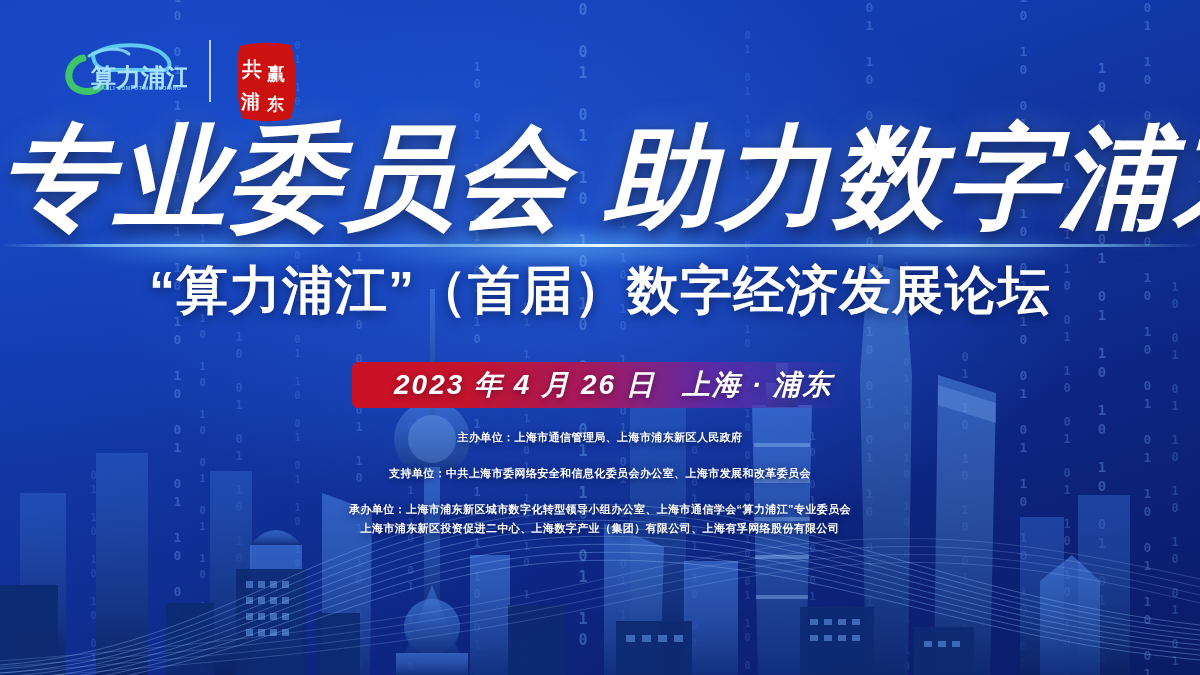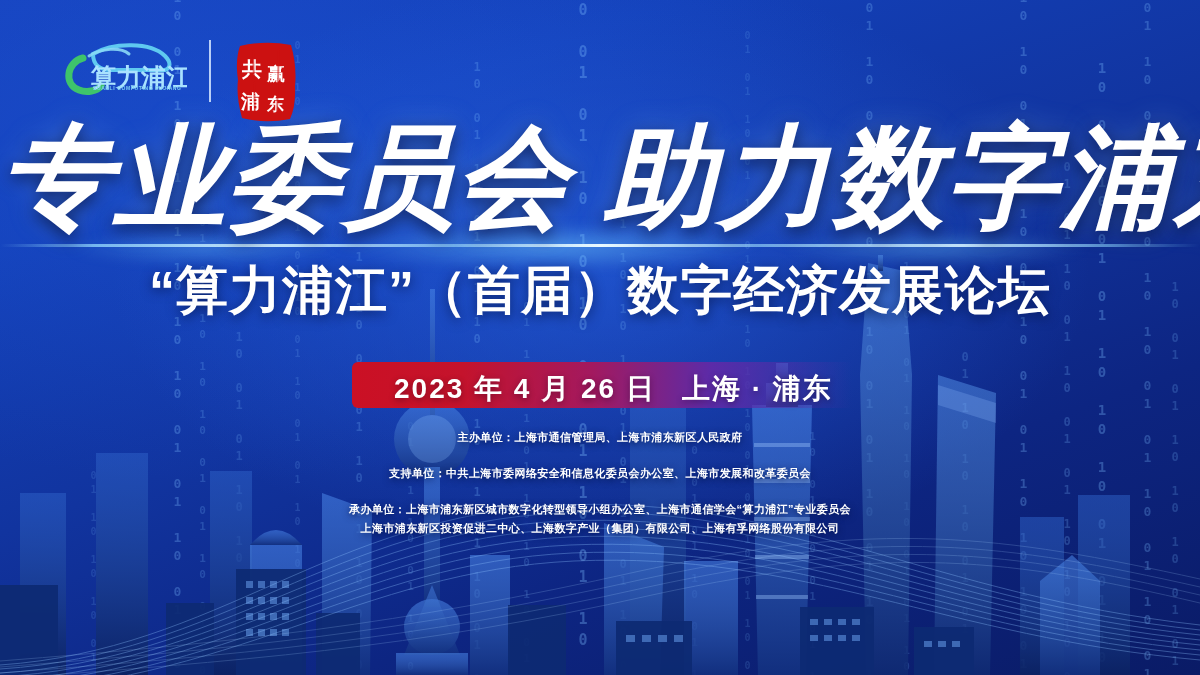--- a/index.html
+++ b/index.html
@@ -76,7 +76,7 @@
     position:absolute; left:352px; top:362px; width:500px; height:46px; z-index:16;
     border-radius:6px 0 0 6px;
     background:linear-gradient(90deg,#cb1024 0%,#c4132c 22%,#a3195f 48%,#5b2ba8 72%,rgba(40,60,190,0) 100%);
-    display:flex; align-items:flex-end;
+    display:flex; align-items:center;font-style:italic;
   }
   .banner-text{
     padding-left:42px; font-size:28px; font-weight:700; color:#fff; letter-spacing:2px;

